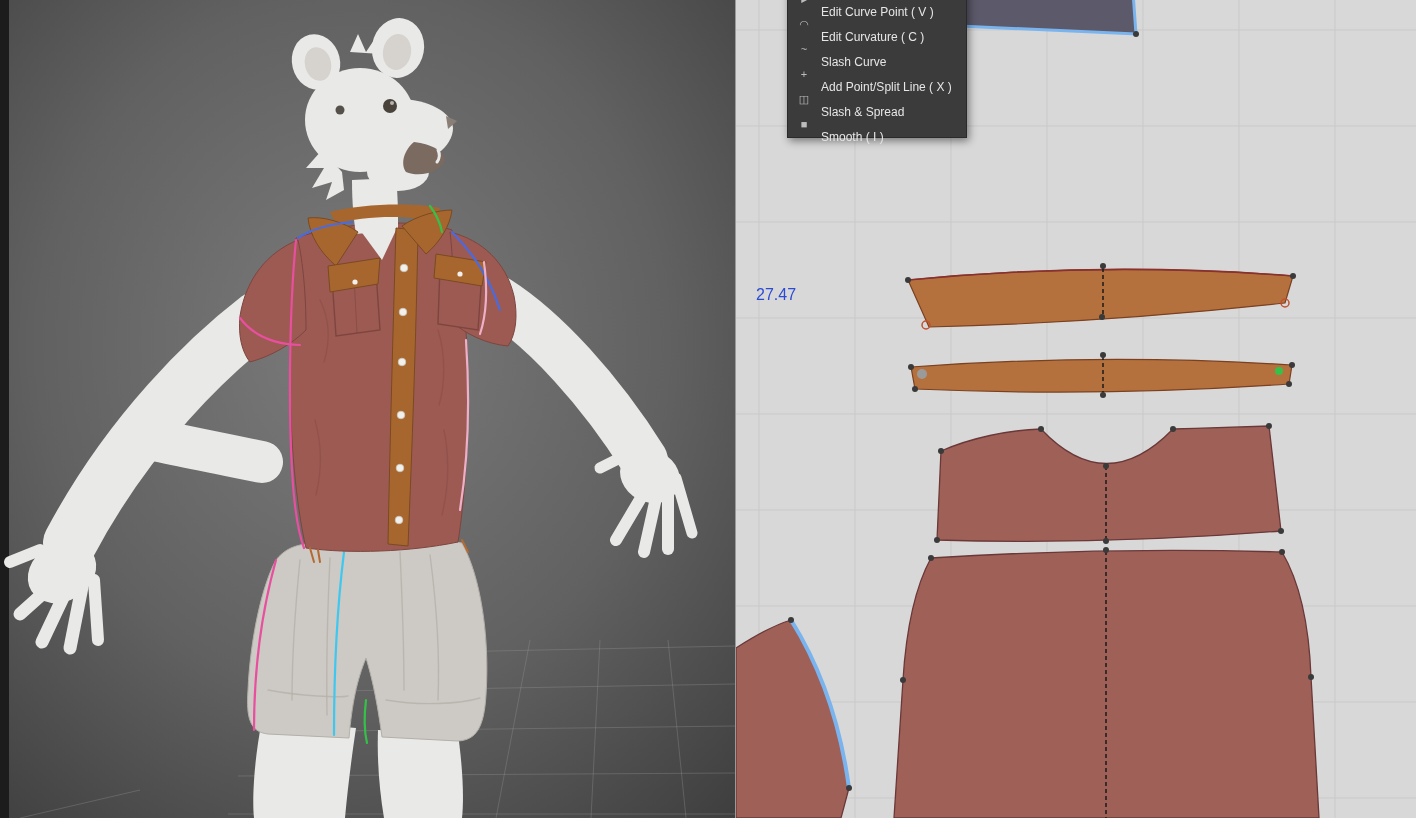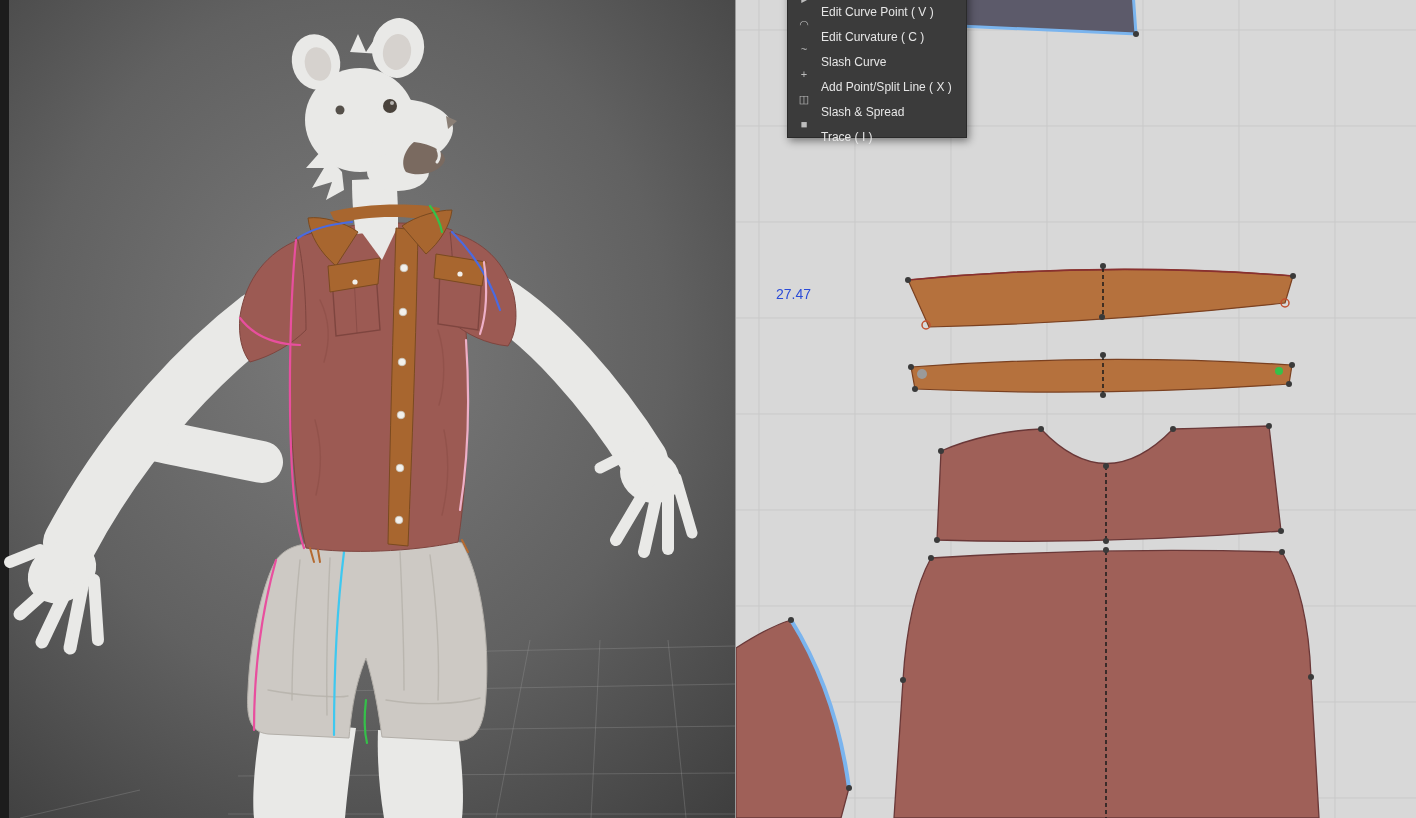--- a/index.html
+++ b/index.html
@@ -318,7 +318,7 @@
   </div>
   <div class="menu-item">
     <span class="mi-icon">■</span>
-    <span class="mi-label">Trace ( I )</span>
+    <span class="mi-label">Smooth ( I )</span>
   </div>
 </div>
 

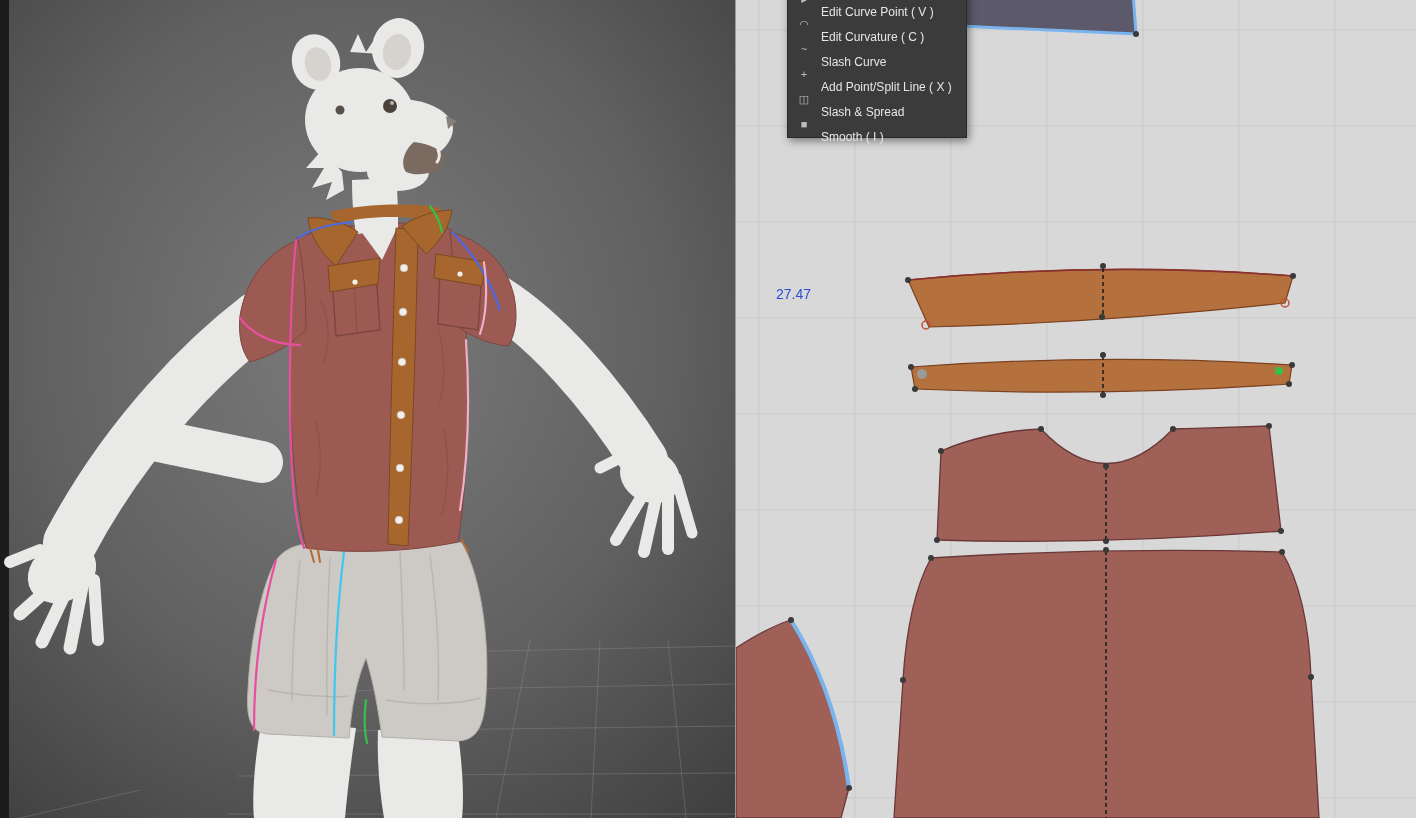--- a/index.html
+++ b/index.html
@@ -59,8 +59,8 @@
 
   
   #measurement-label{
-    position:absolute;left:776px;top:286px;
-    color:#2b4bd7;font-size:14px;z-index:10;
+    position:absolute;left:756px;top:286px;
+    color:#2b4bd7;font-size:16px;z-index:10;
   }
 </style>
 </head>

